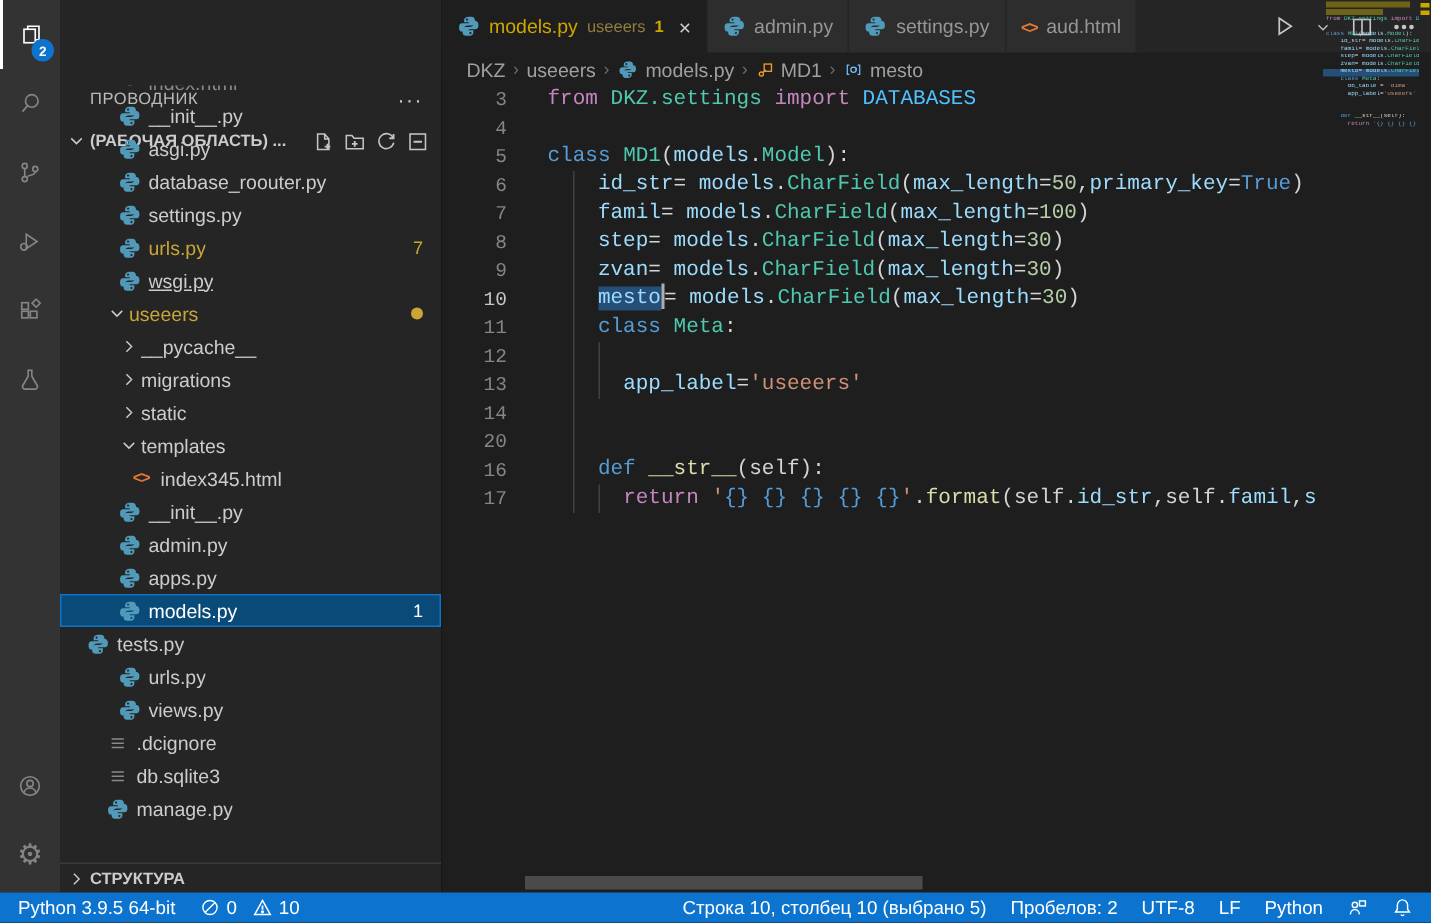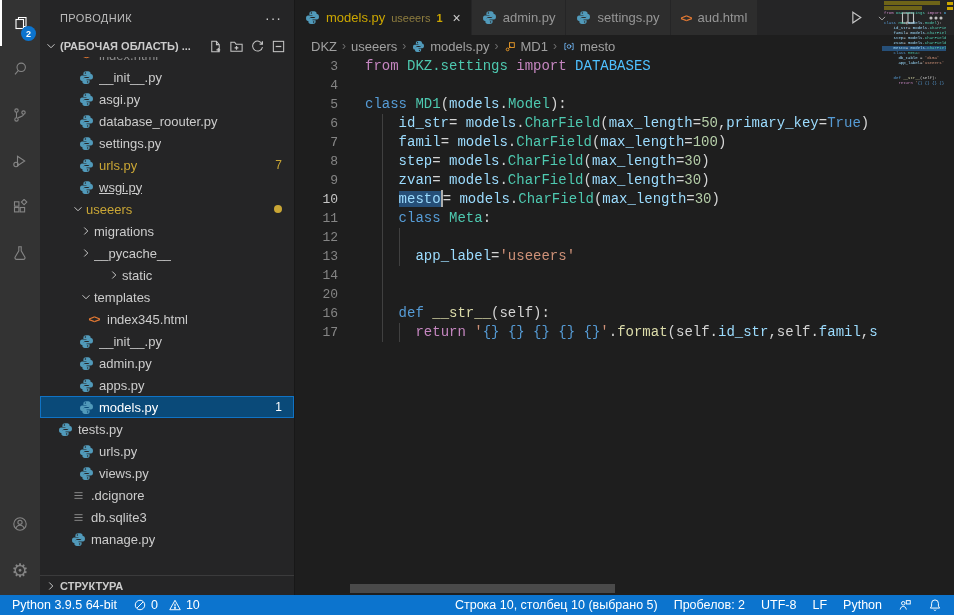--- a/index.html
+++ b/index.html
@@ -21,7 +21,7 @@
   .gear-glyph { font-size:19px; line-height:1; }
 
   
-  #sb-title-row { height:35px; display:flex; align-items:center; padding:0 12px 0 20px; }
+  #sb-title-row { height:35px; display:flex; align-items:center; padding:0 12px 0 20px;margin-top:48px; }
   #sb-title { font-size:11px; letter-spacing:.4px; color:#bbbbbb; flex:1; }
   #sb-title-more { color:#cccccc; font-size:14px; letter-spacing:1px; }
   #sb-section { height:22px; display:flex; align-items:center; padding:0 8px 0 4px; gap:2px; }

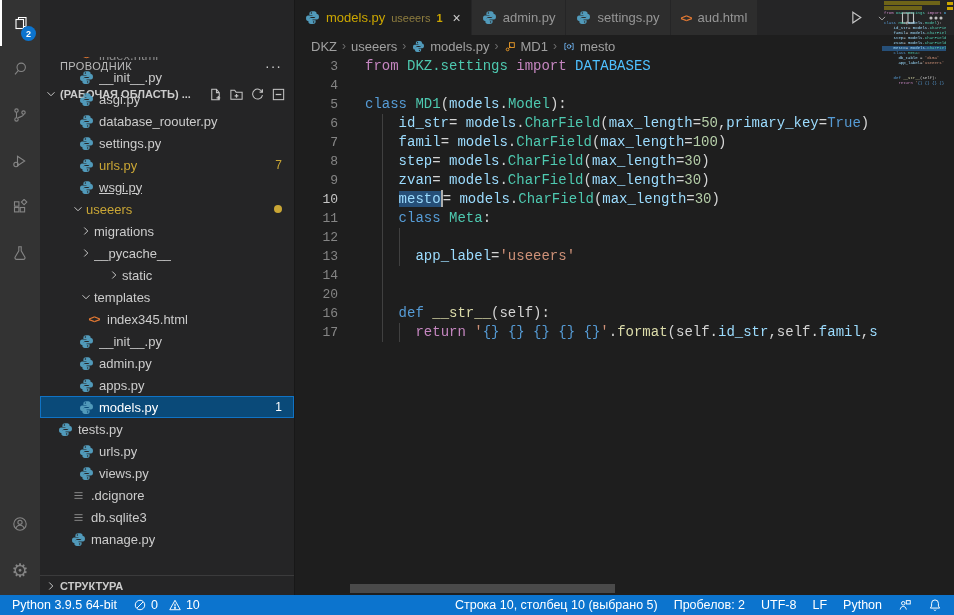--- a/index.html
+++ b/index.html
@@ -285,7 +285,7 @@
               <path d="M6 4 10 8 6 12"></path>
             </svg>
           </span>
-          <span class="lbl">migrations</span>
+          <span class="lbl">__pycache__</span>
         </div>
       </div>
       <div class="trow">
@@ -295,7 +295,7 @@
               <path d="M6 4 10 8 6 12"></path>
             </svg>
           </span>
-          <span class="lbl">__pycache__</span>
+          <span class="lbl">migrations</span>
         </div>
       </div>
       <div class="trow">

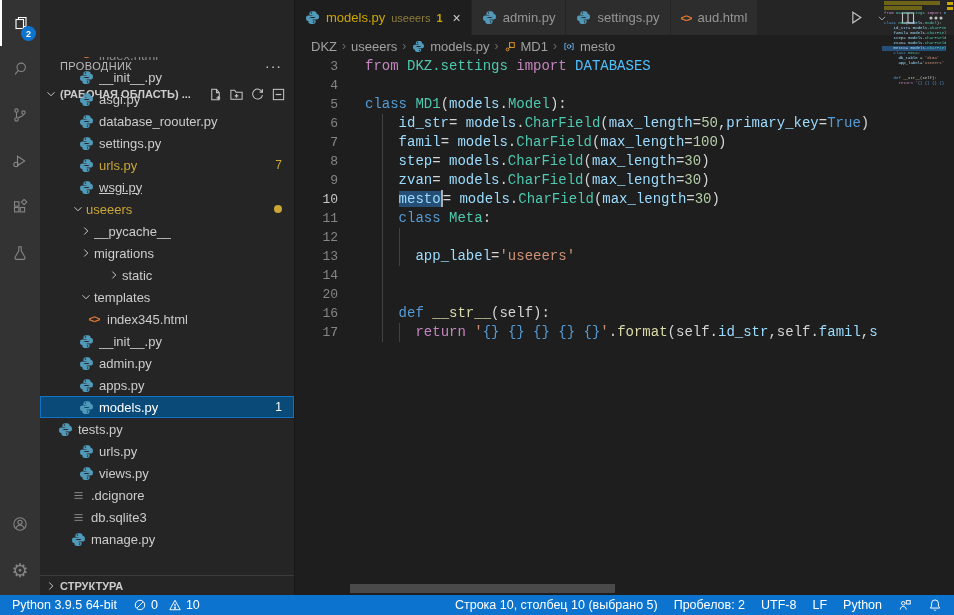--- a/index.html
+++ b/index.html
@@ -299,7 +299,7 @@
         </div>
       </div>
       <div class="trow">
-        <div style="display: flex; align-items: center; flex: 1 1 0%; padding-left: 38px; margin-left: 28px;">
+        <div style="display: flex; align-items: center; flex: 1 1 0%; padding-left: 38px;">
           <span class="chev">
             <svg width="14" height="14" viewBox="0 0 16 16" fill="none" stroke="currentColor" stroke-width="1.1">
               <path d="M6 4 10 8 6 12"></path>

